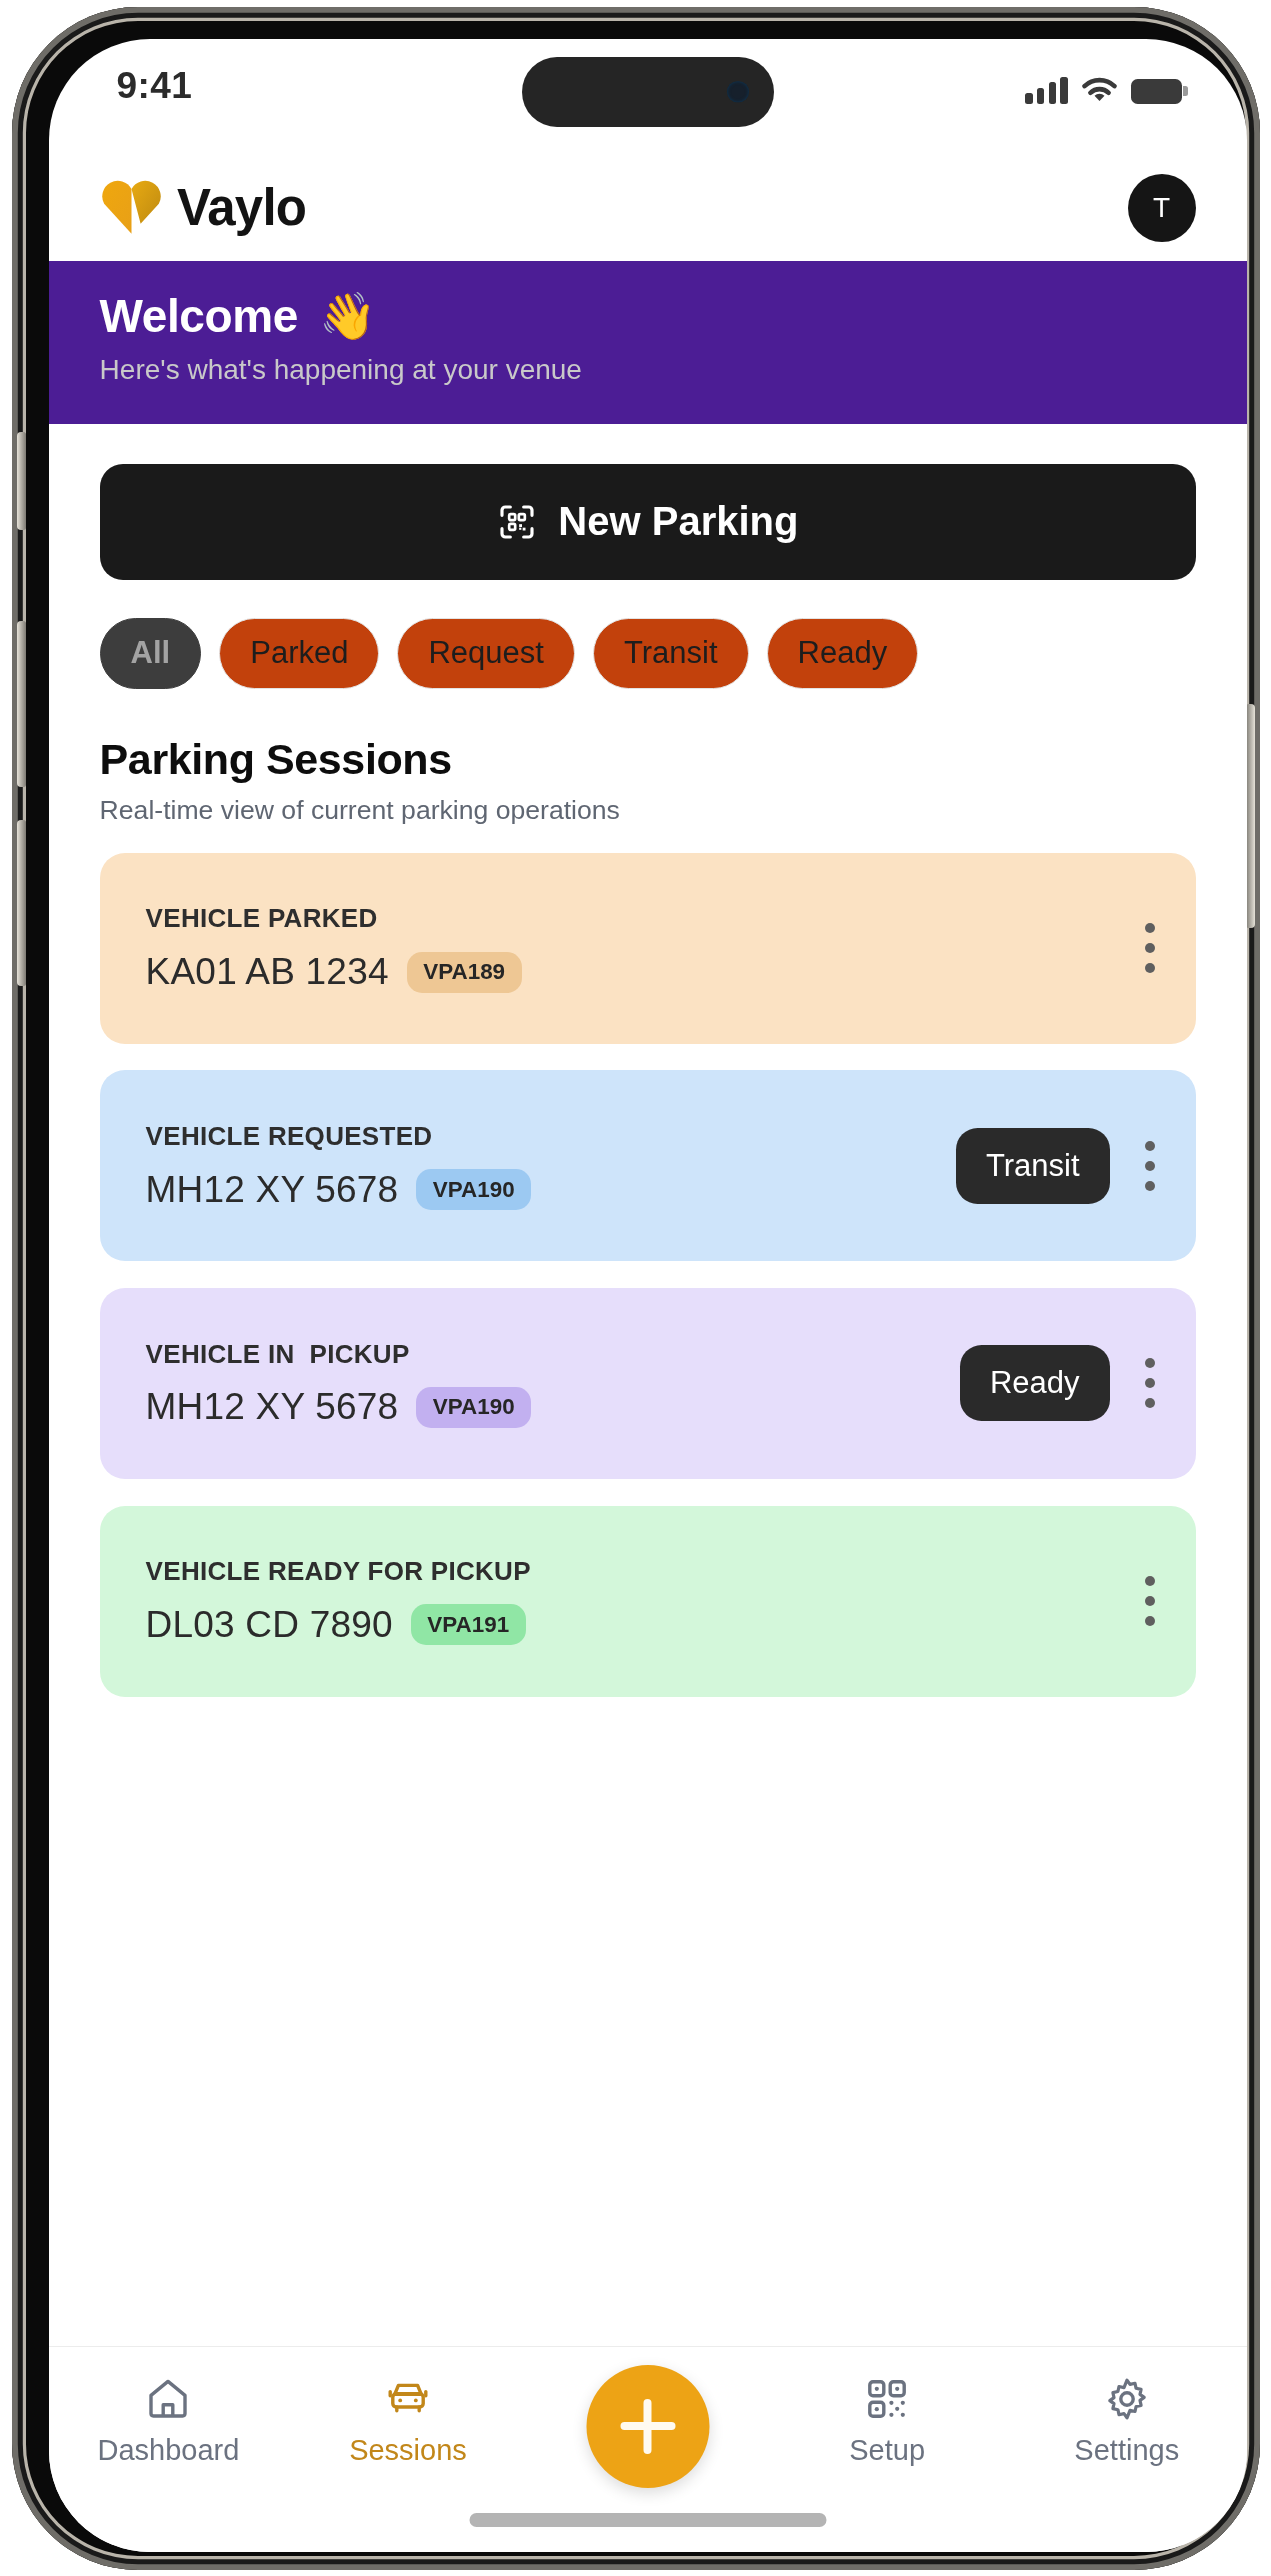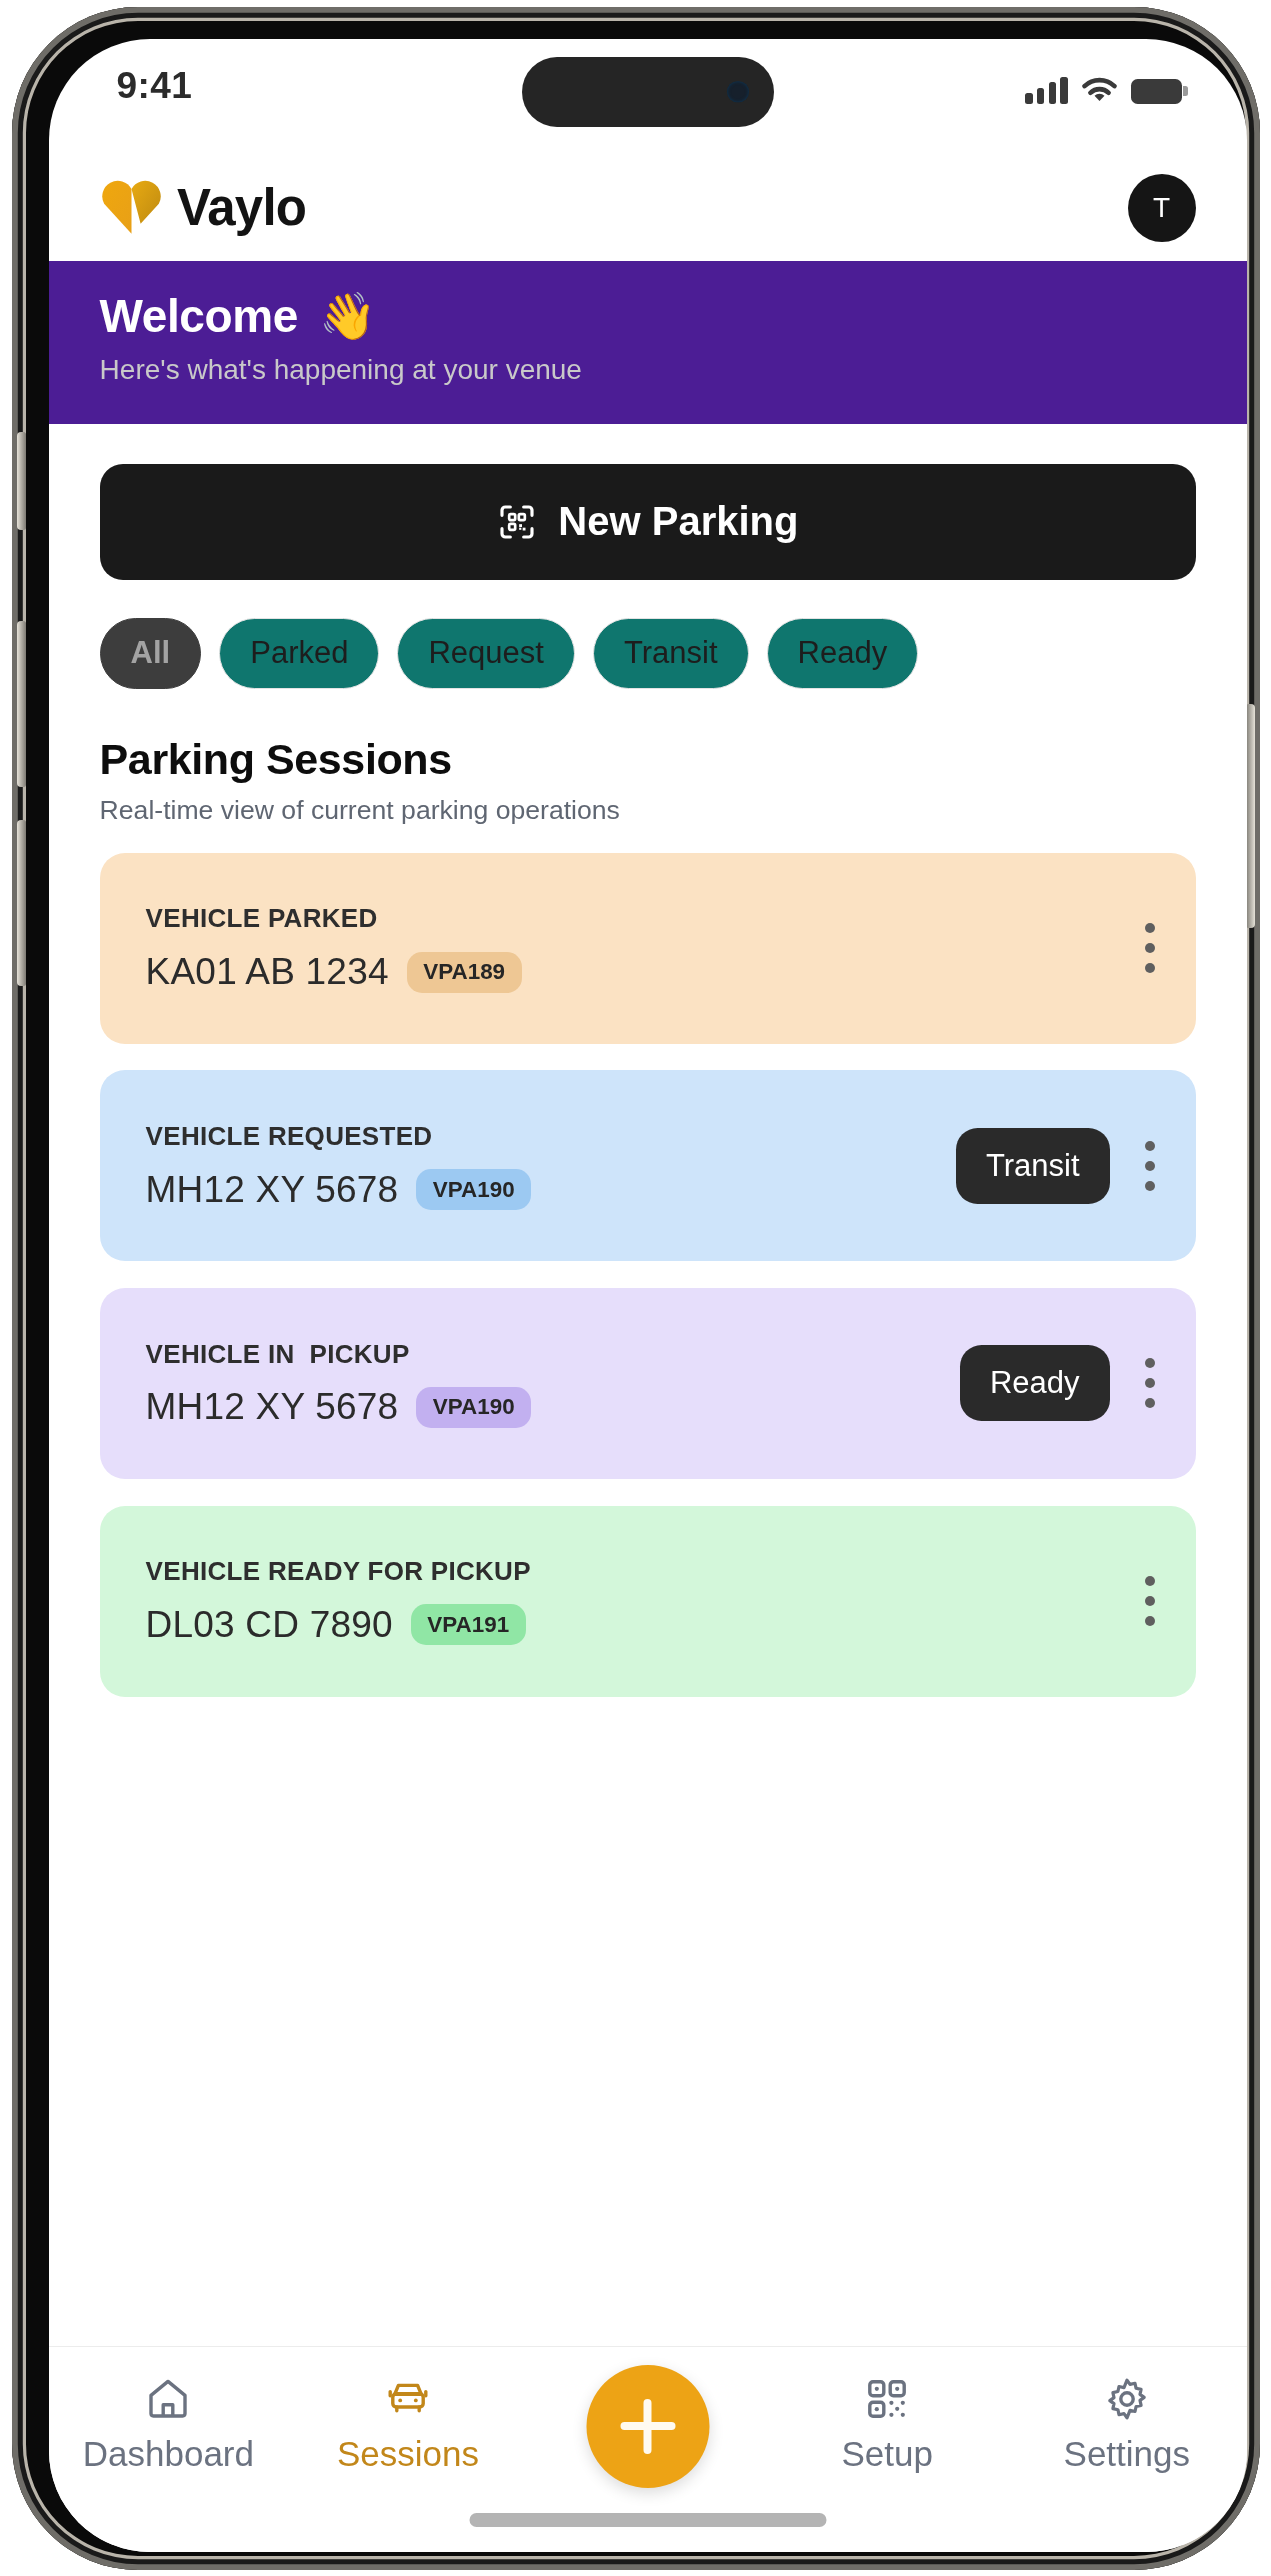--- a/index.html
+++ b/index.html
@@ -208,7 +208,7 @@
     height: 71px;
     padding: 0 30px;
     border-radius: 40px;
-    background: #0f766e;
+    background: #c2410c;
     border: 1.7px solid #e3e3e3;
     color: #1d1d1d;
     font-size: 31px;

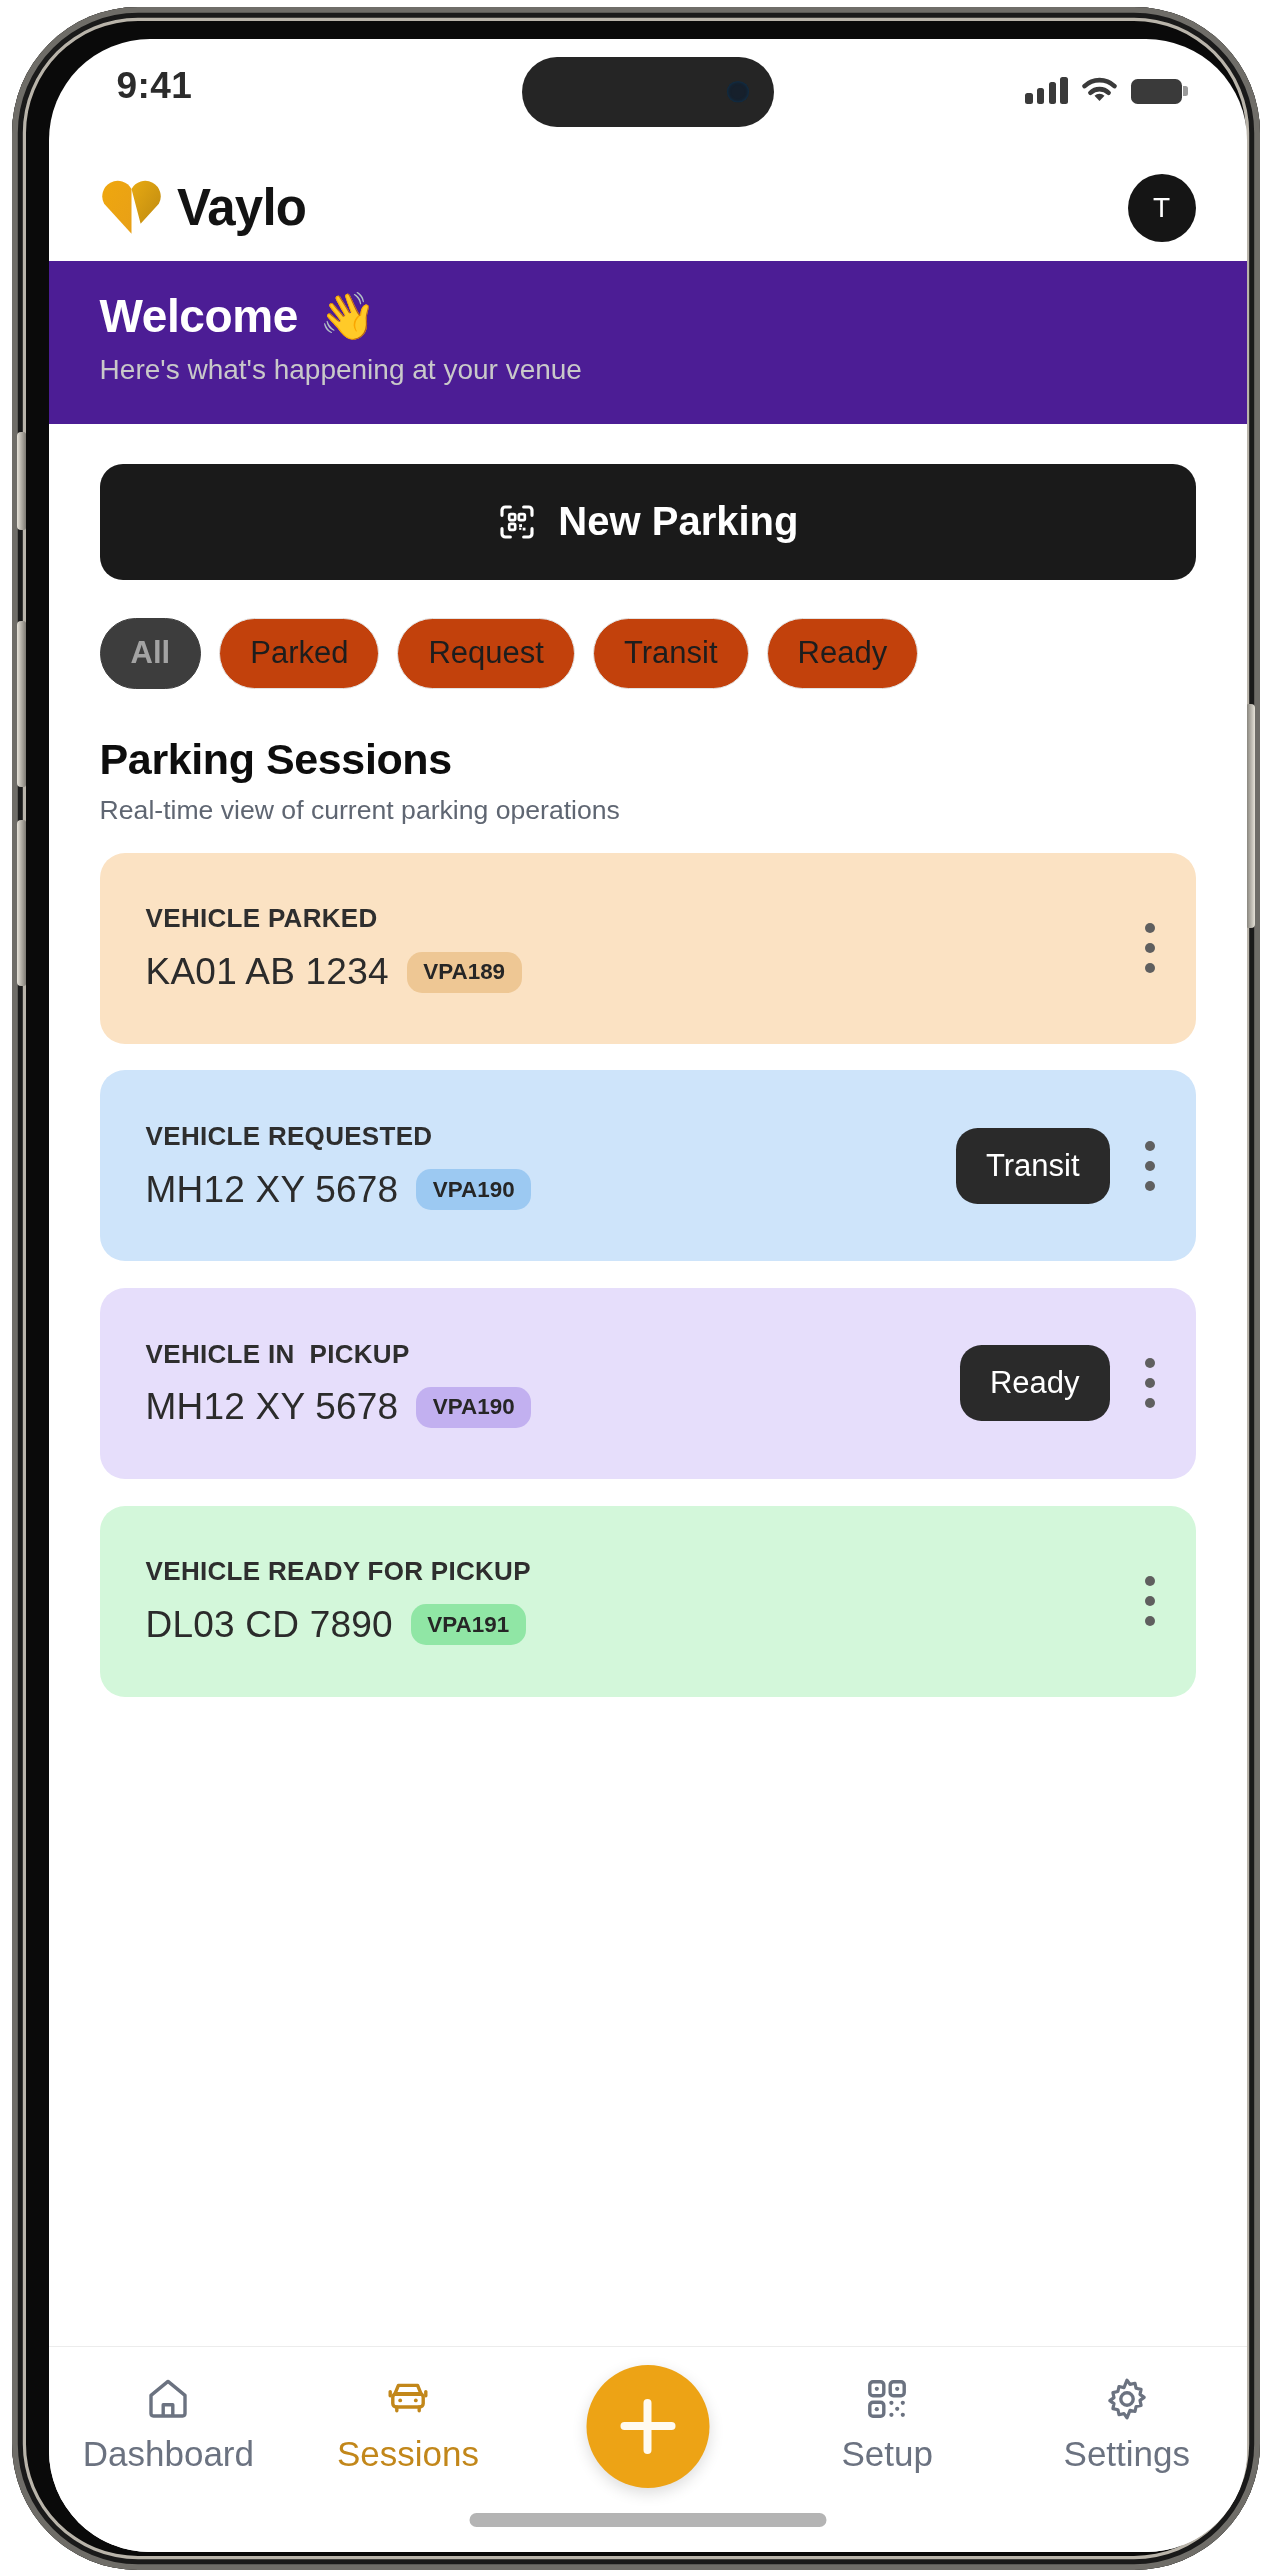--- a/index.html
+++ b/index.html
@@ -313,7 +313,7 @@
     gap: 11.6px;
     cursor: pointer;
   }
-  .tab-label { font-size: 35px; color: #6b7280; }
+  .tab-label { font-size: 29px; color: #6b7280; }
   .tab.active .tab-label { color: #c2871a; }
   .tab.spacer { pointer-events: none; }
 

